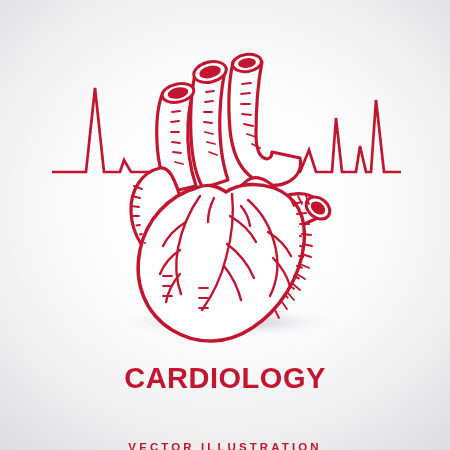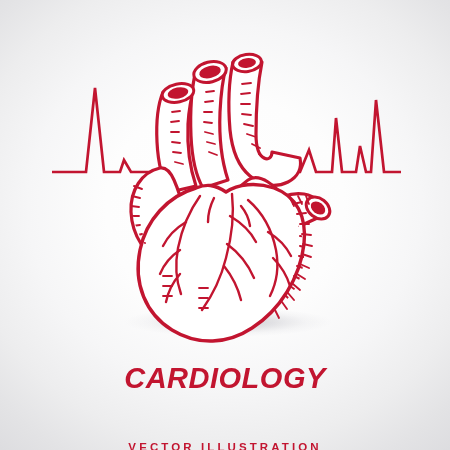--- a/index.html
+++ b/index.html
@@ -44,7 +44,6 @@
     font-weight: bold;
     letter-spacing: 0.5px;
     line-height: 1;
-    font-style: italic;
   }
   #subtitle {
     top: 402px;

